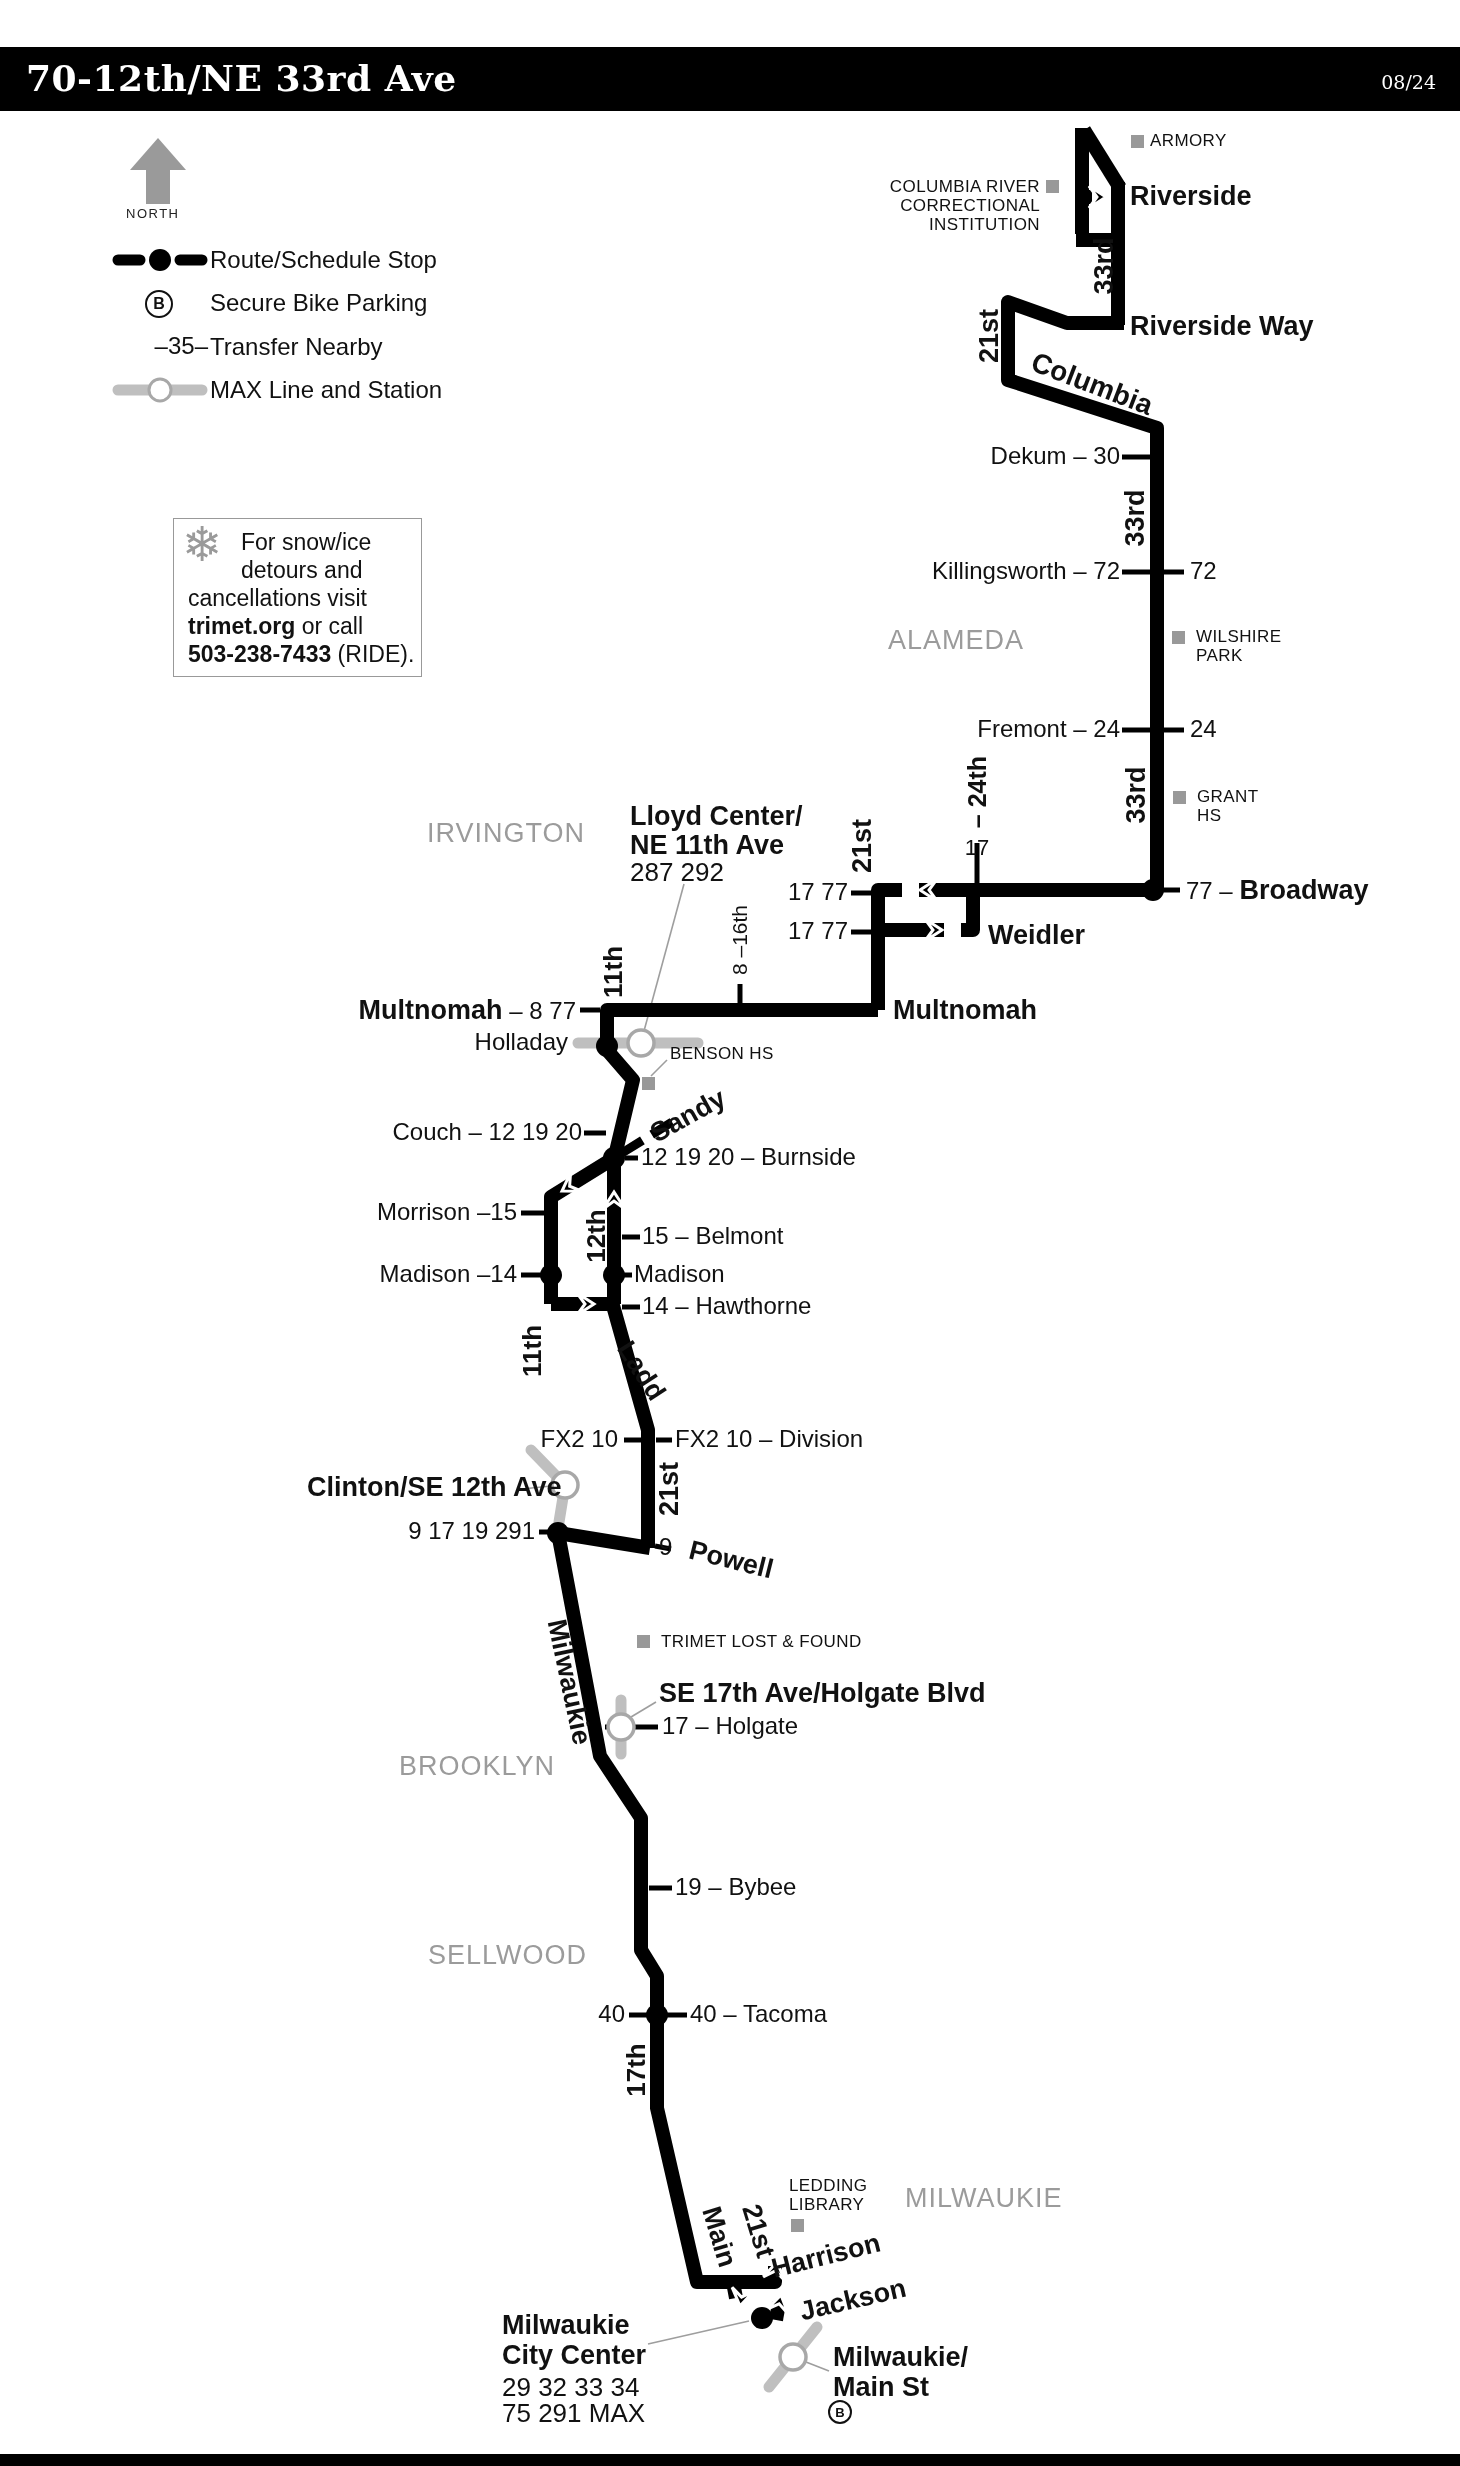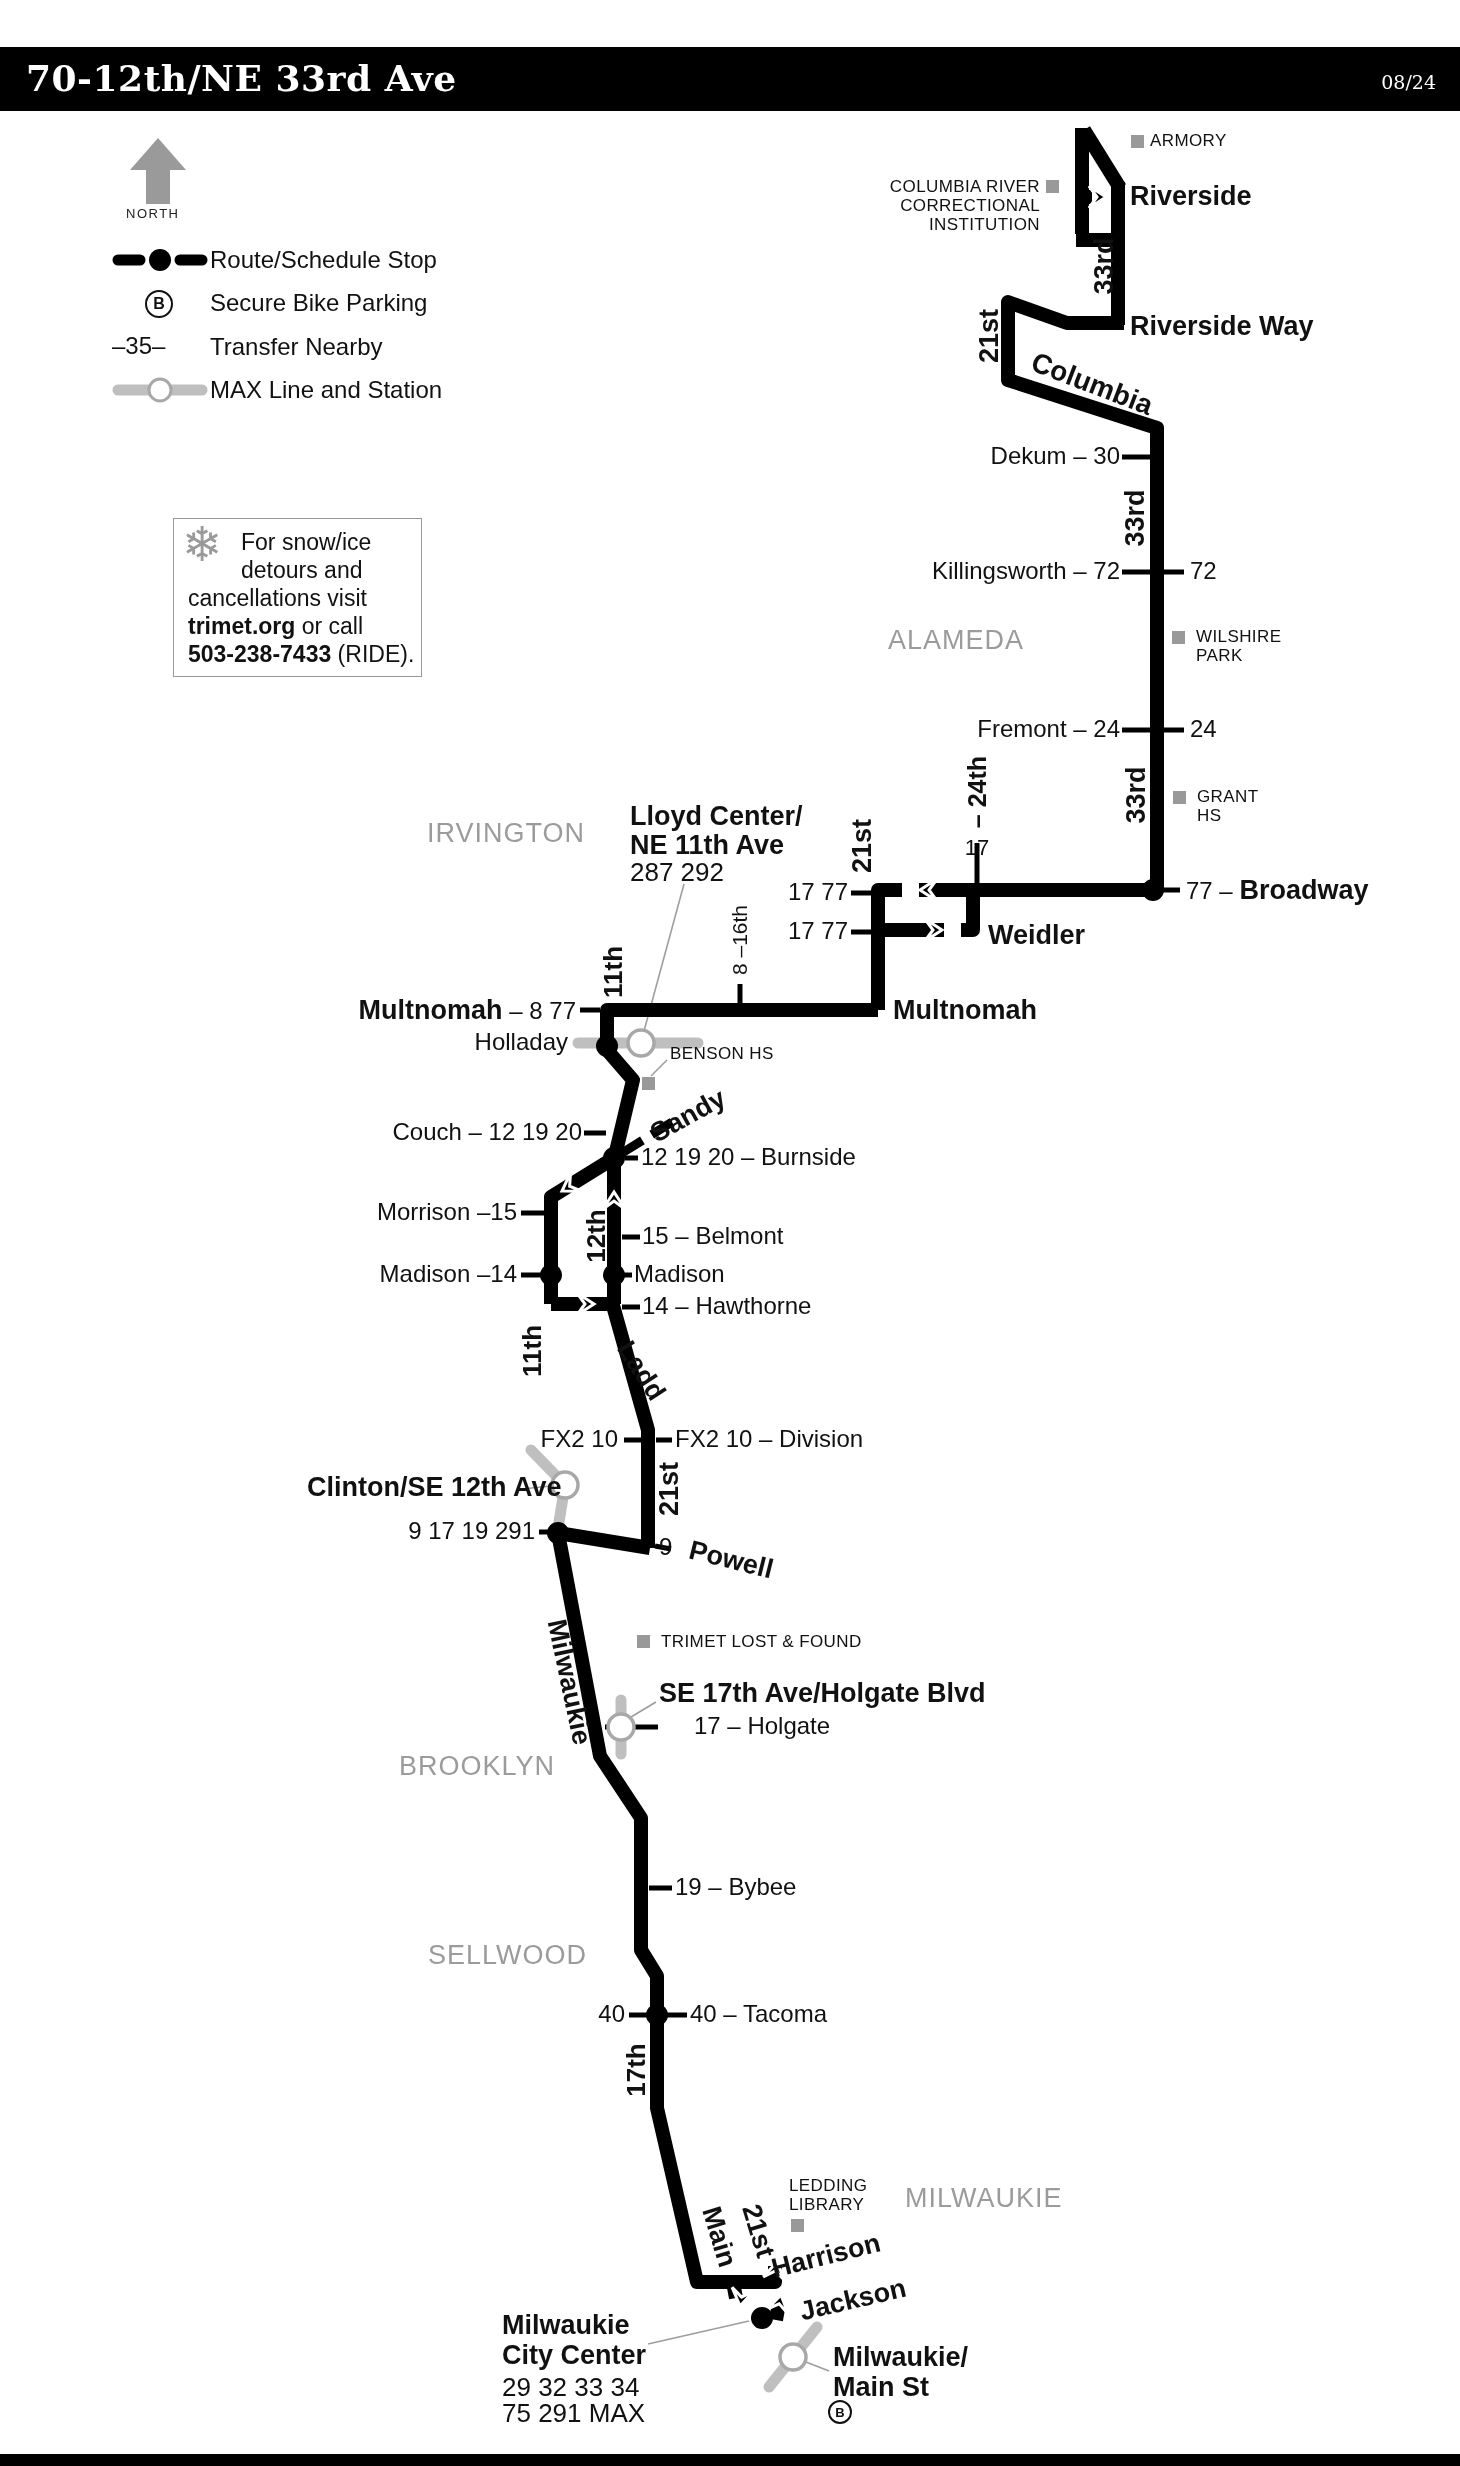--- a/index.html
+++ b/index.html
@@ -168,7 +168,7 @@
     <span>B</span>
   </div>
   <div class="leg-txt" style="top:289px;">Secure Bike Parking</div>
-  <div class="lb s" style="left:112px;top:333px;width:96px;text-align:left;">–35–</div>
+  <div class="lb s" style="left:112px;top:333px;width:96px;text-align:right;">–35–</div>
   <div class="leg-txt" style="top:333px;">Transfer Nearby</div>
   <svg class="geo" style="left:112px;top:377px;" width="96" height="26">
     <path d="M6 13 L90 13" stroke="#bfbfbf" stroke-width="11" stroke-linecap="round"></path>

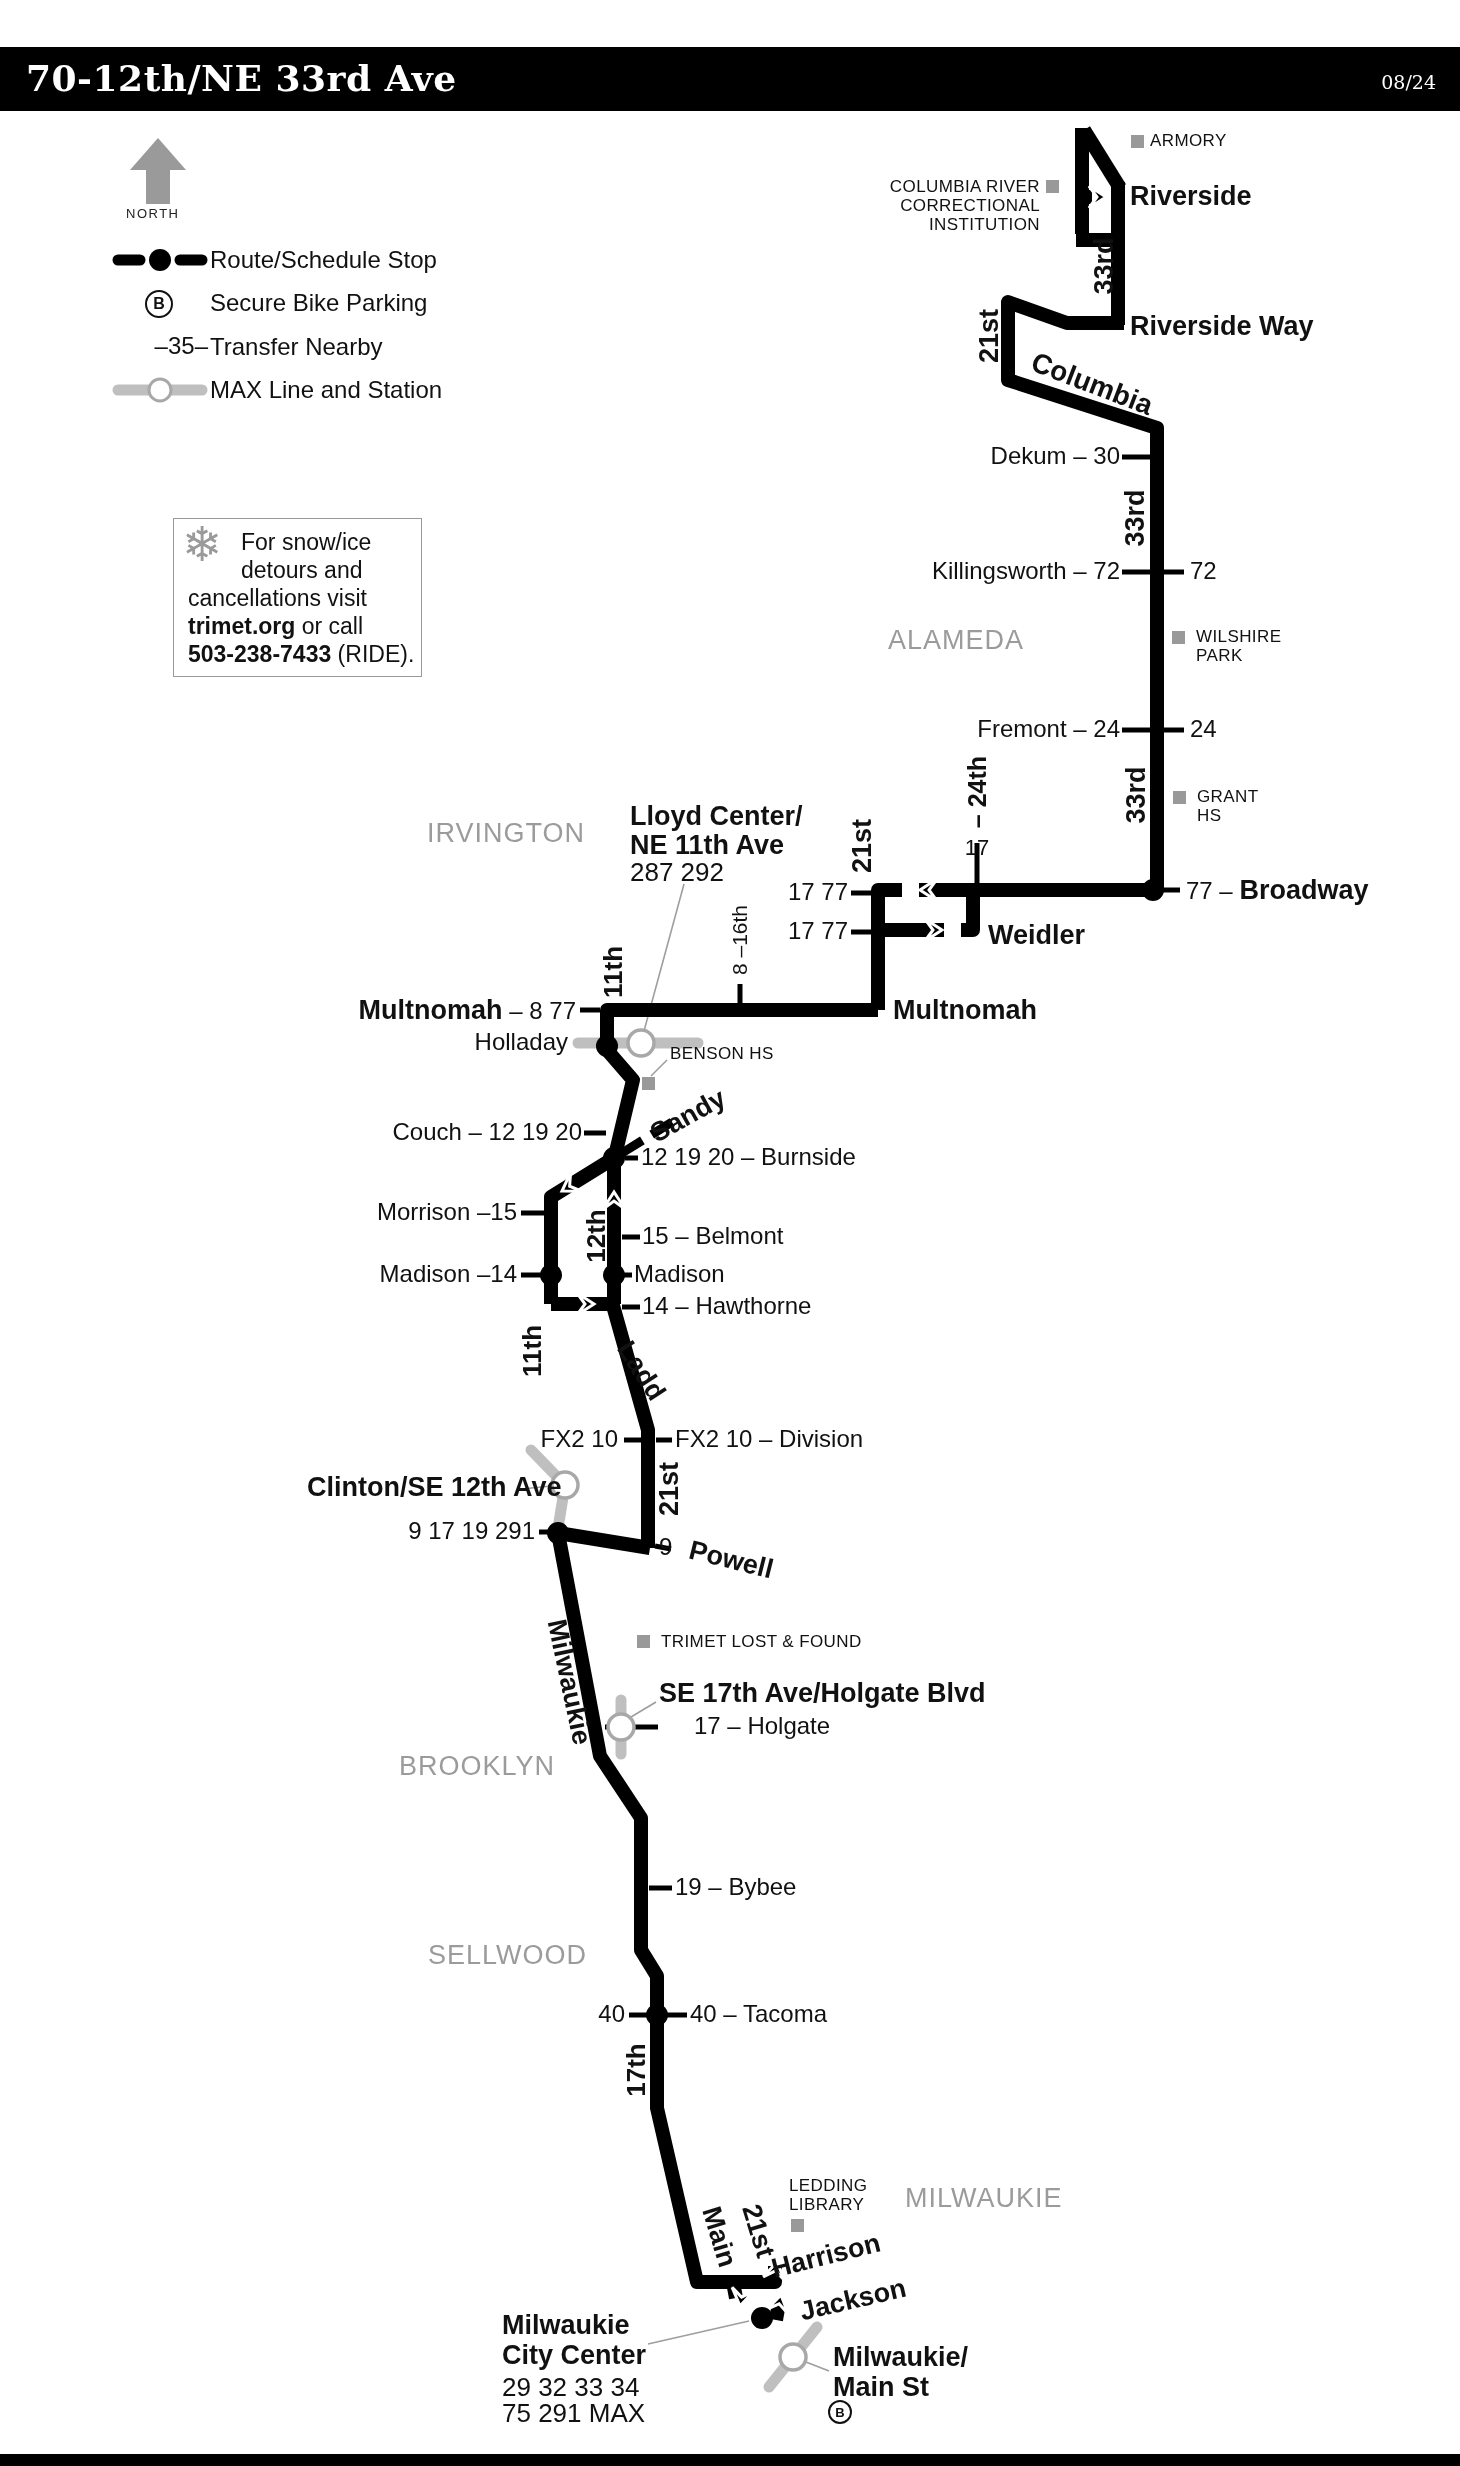--- a/index.html
+++ b/index.html
@@ -237,7 +237,7 @@
   <div class="lb s" style="right:925px;top:1518px;">9 17 19 291</div>
   <div class="lb s" style="left:659px;top:1534px;">9</div>
   <div class="lb b" style="left:659px;top:1678px;">SE 17th Ave/Holgate Blvd</div>
-  <div class="lb s" style="left:662px;top:1713px;margin-left:32px;">17 – Holgate</div>
+  <div class="lb s" style="left:662px;top:1713px;">17 – Holgate</div>
   <div class="lb s" style="left:675px;top:1874px;">19 – Bybee</div>
   <div class="lb s" style="right:835px;top:2001px;">40</div>
   <div class="lb s" style="left:690px;top:2001px;">40 – Tacoma</div>

